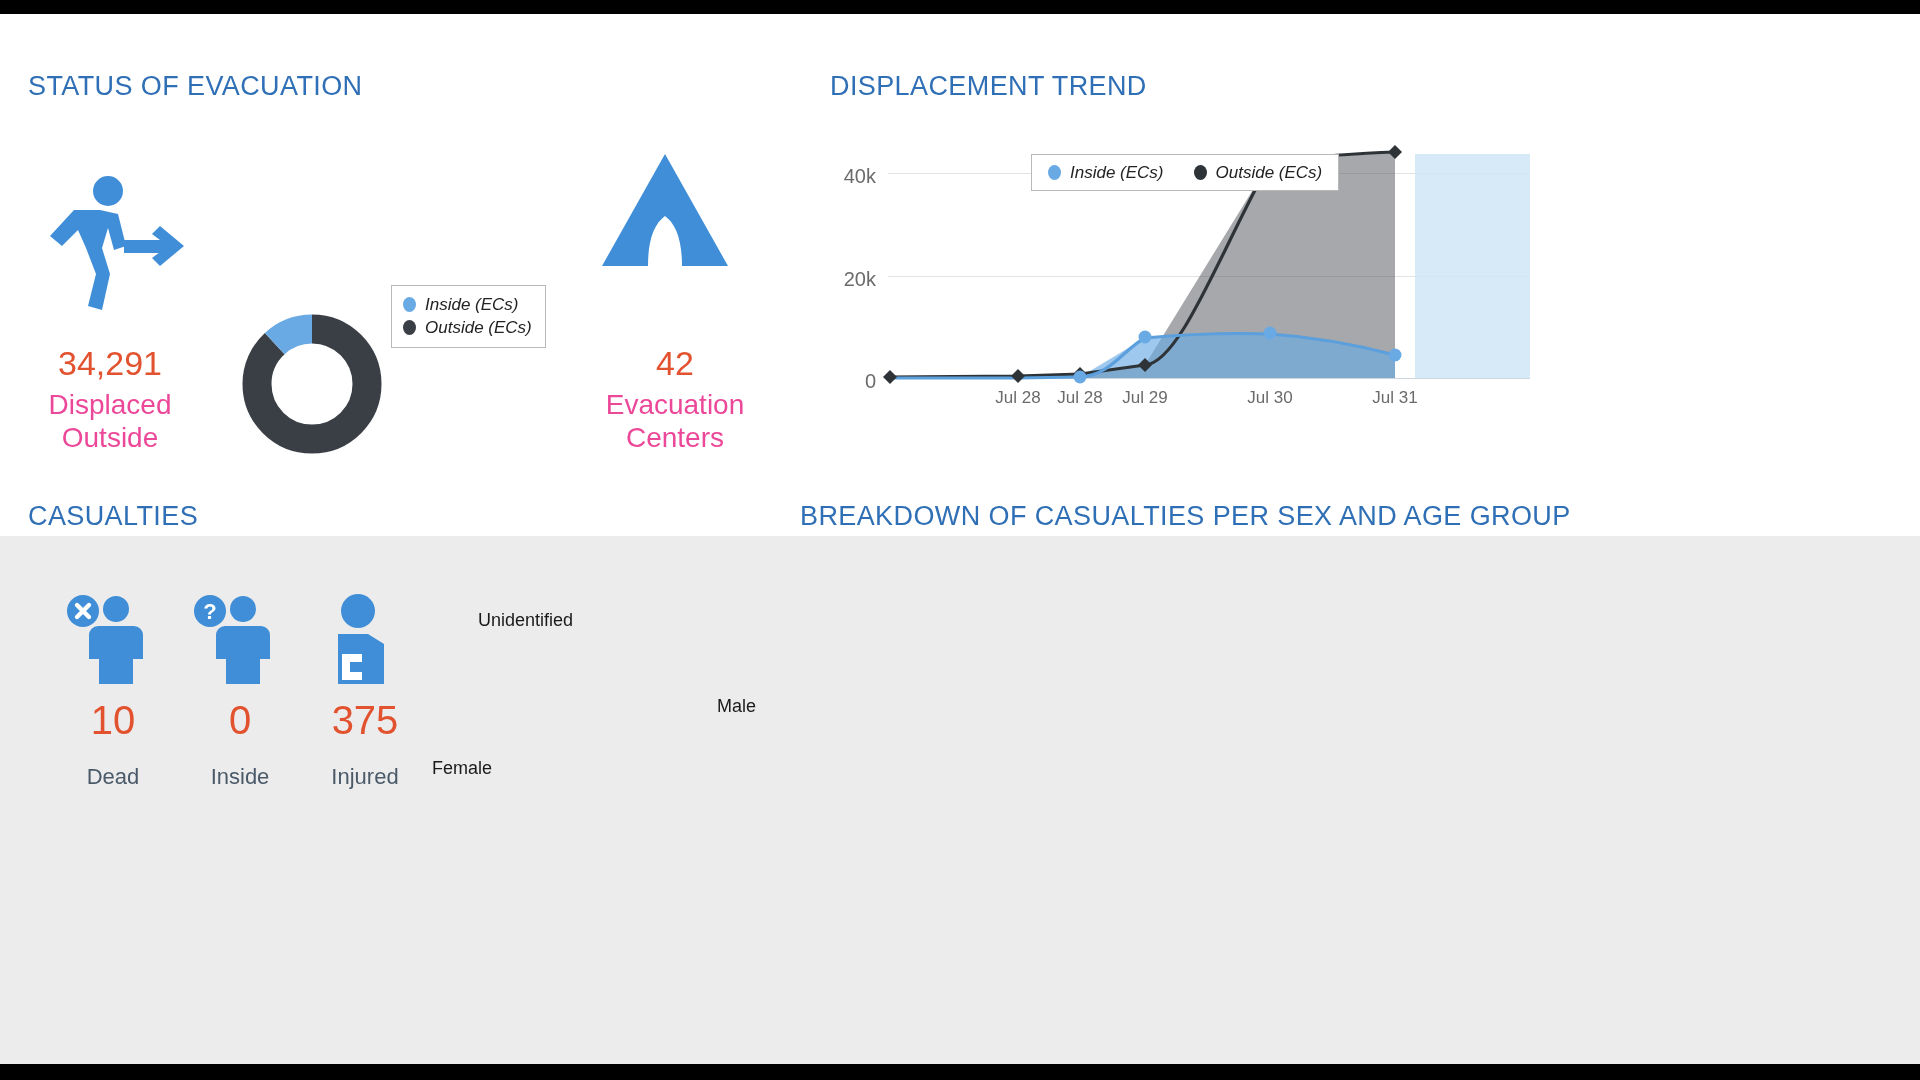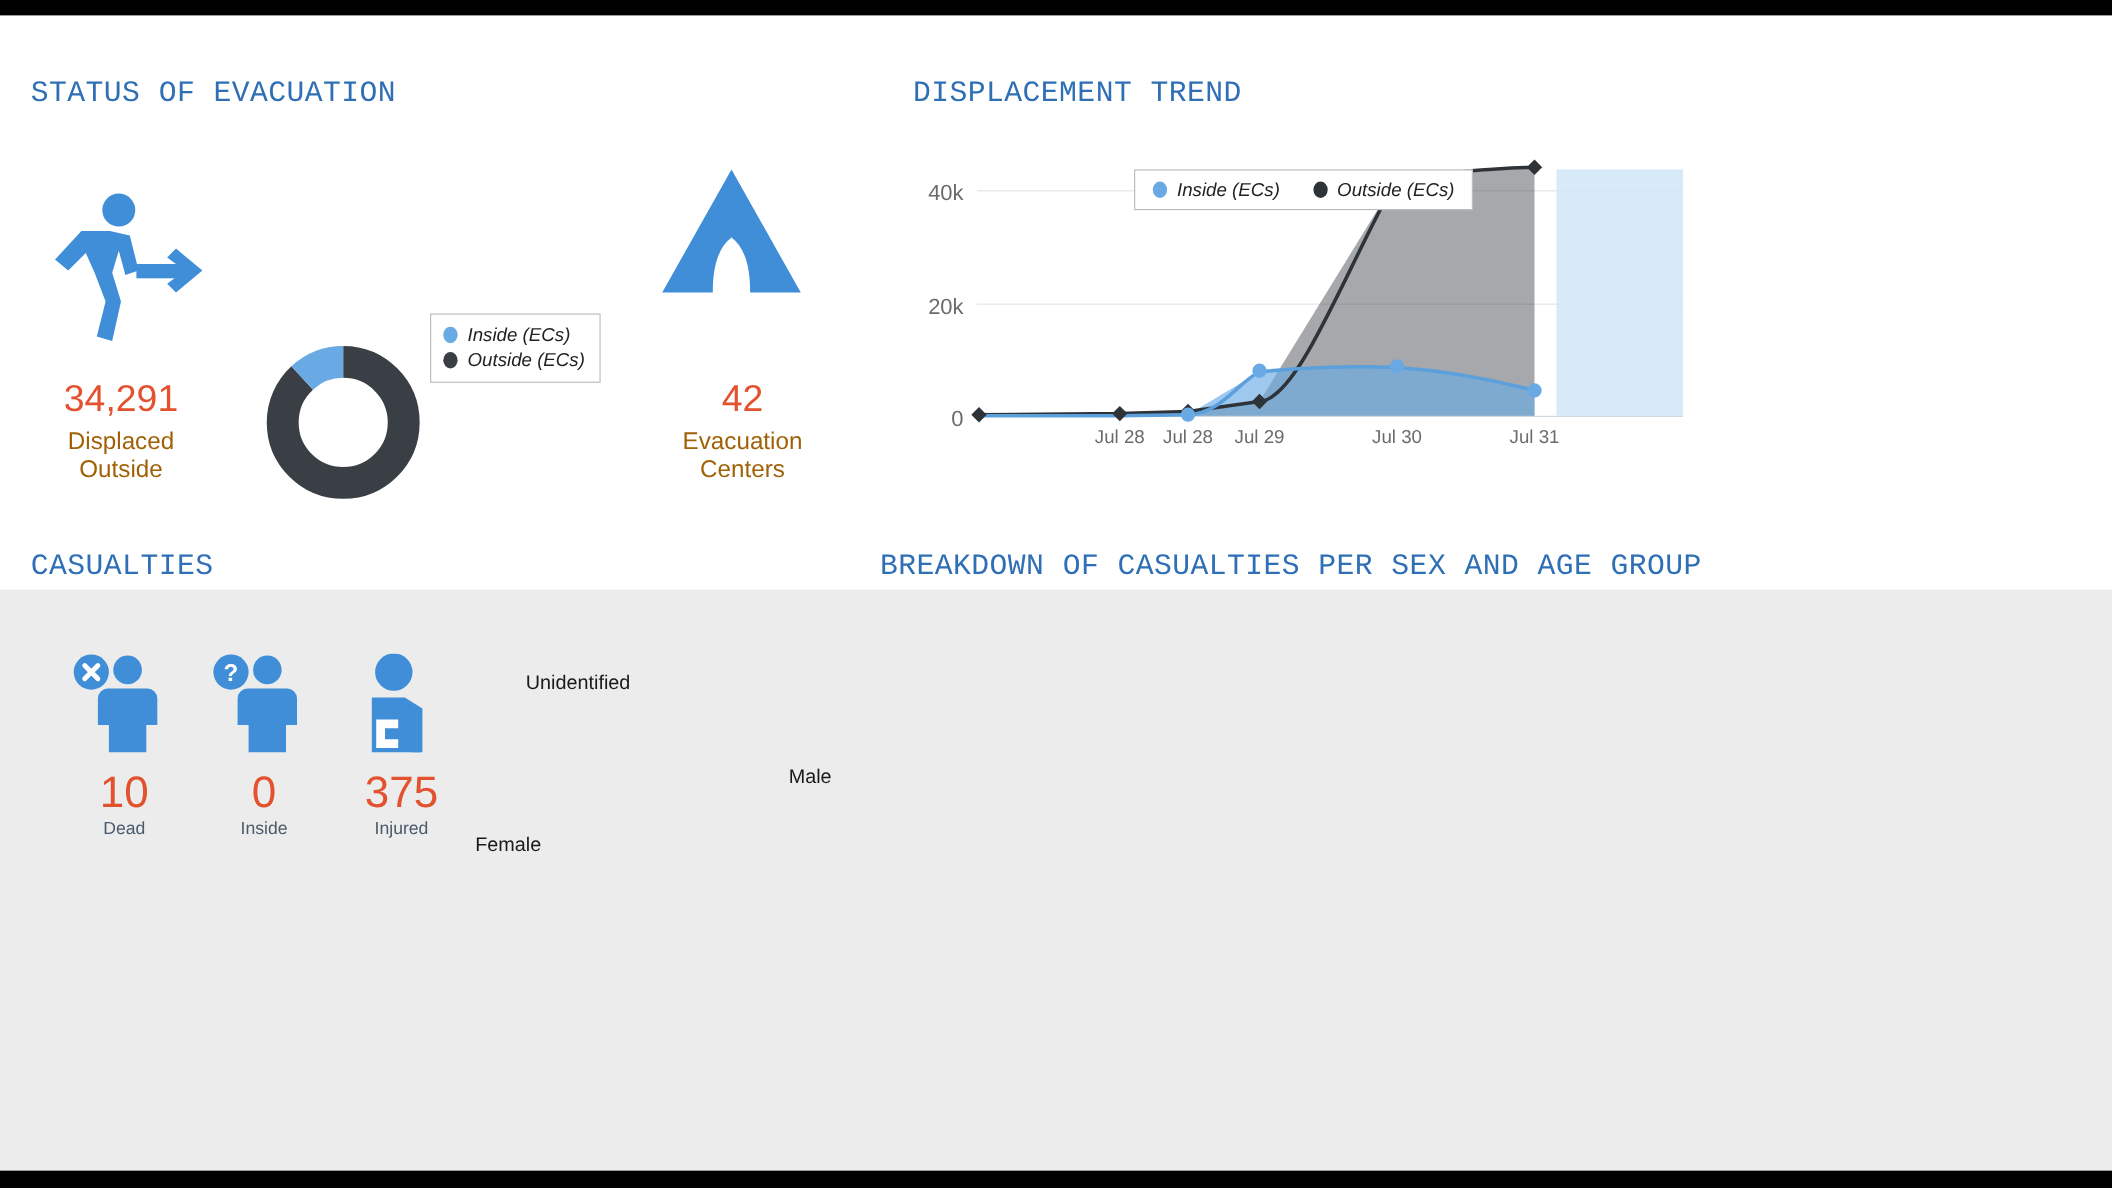--- a/index.html
+++ b/index.html
@@ -19,7 +19,6 @@
     font-size: 27px;
     letter-spacing: .4px;
     font-weight: 400;
-    font-family: Liberation Mono, monospace;
   }
   
   #status-title { position: absolute; left: 28px; top: 57px; }

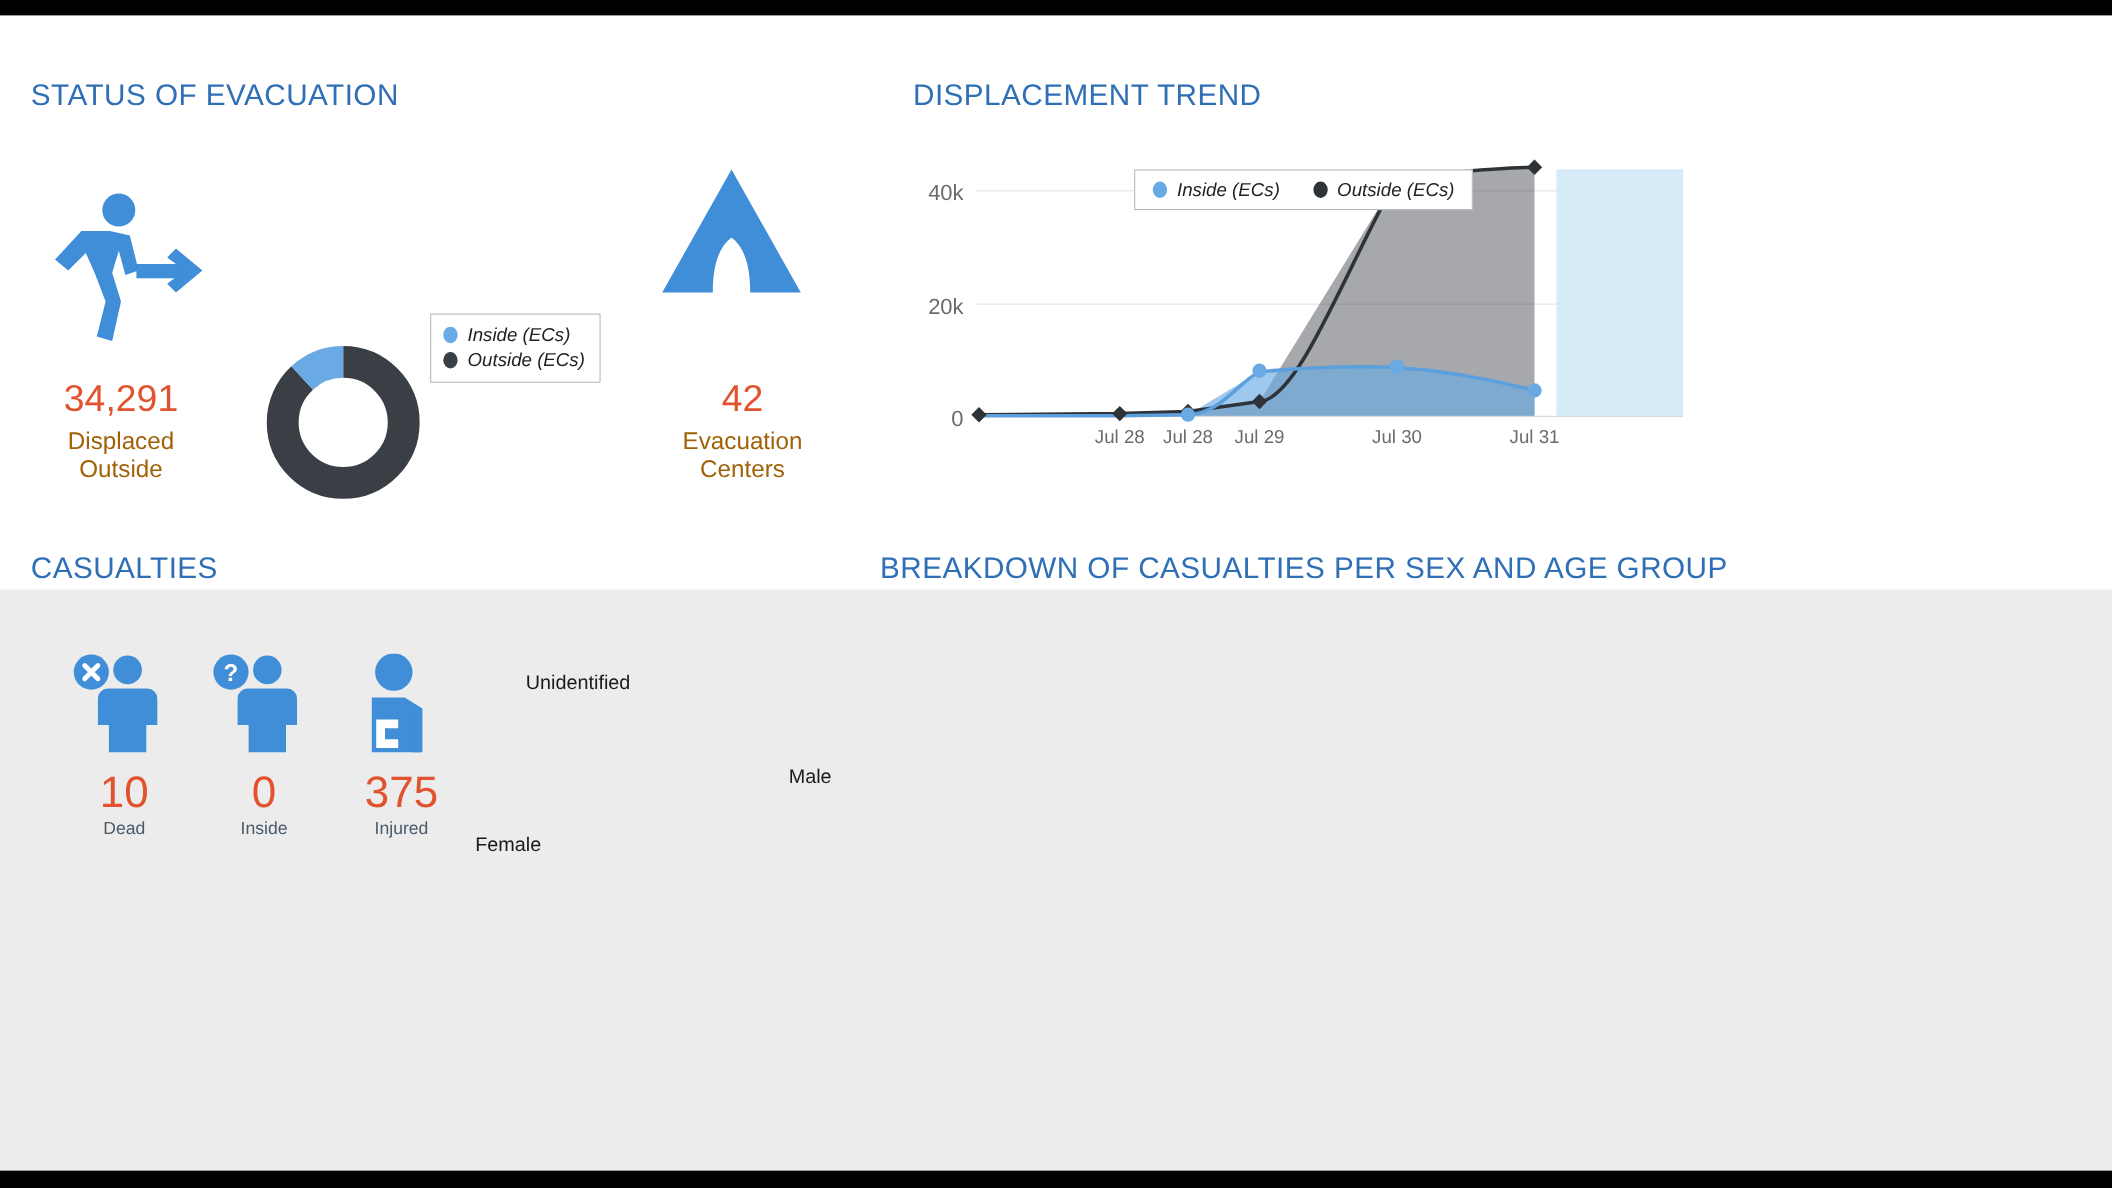--- a/index.html
+++ b/index.html
@@ -26,7 +26,7 @@
 
   .stat-block { position: absolute; text-align: center; }
   .stat-num { color: #e2522f; font-size: 34px; font-weight: 400; line-height: 1.1; margin-top: 6px;}
-  .stat-lbl { color: #a16207; font-size: 22px; line-height: 1.18; margin-top: 6px; }
+  .stat-lbl { color: #ec4899; font-size: 28px; line-height: 1.18; margin-top: 6px; }
 
   #walker-icon { position: absolute; left: 40px; top: 50px; }
   #disp-text { left: 20px; top: 215px; width: 180px; }

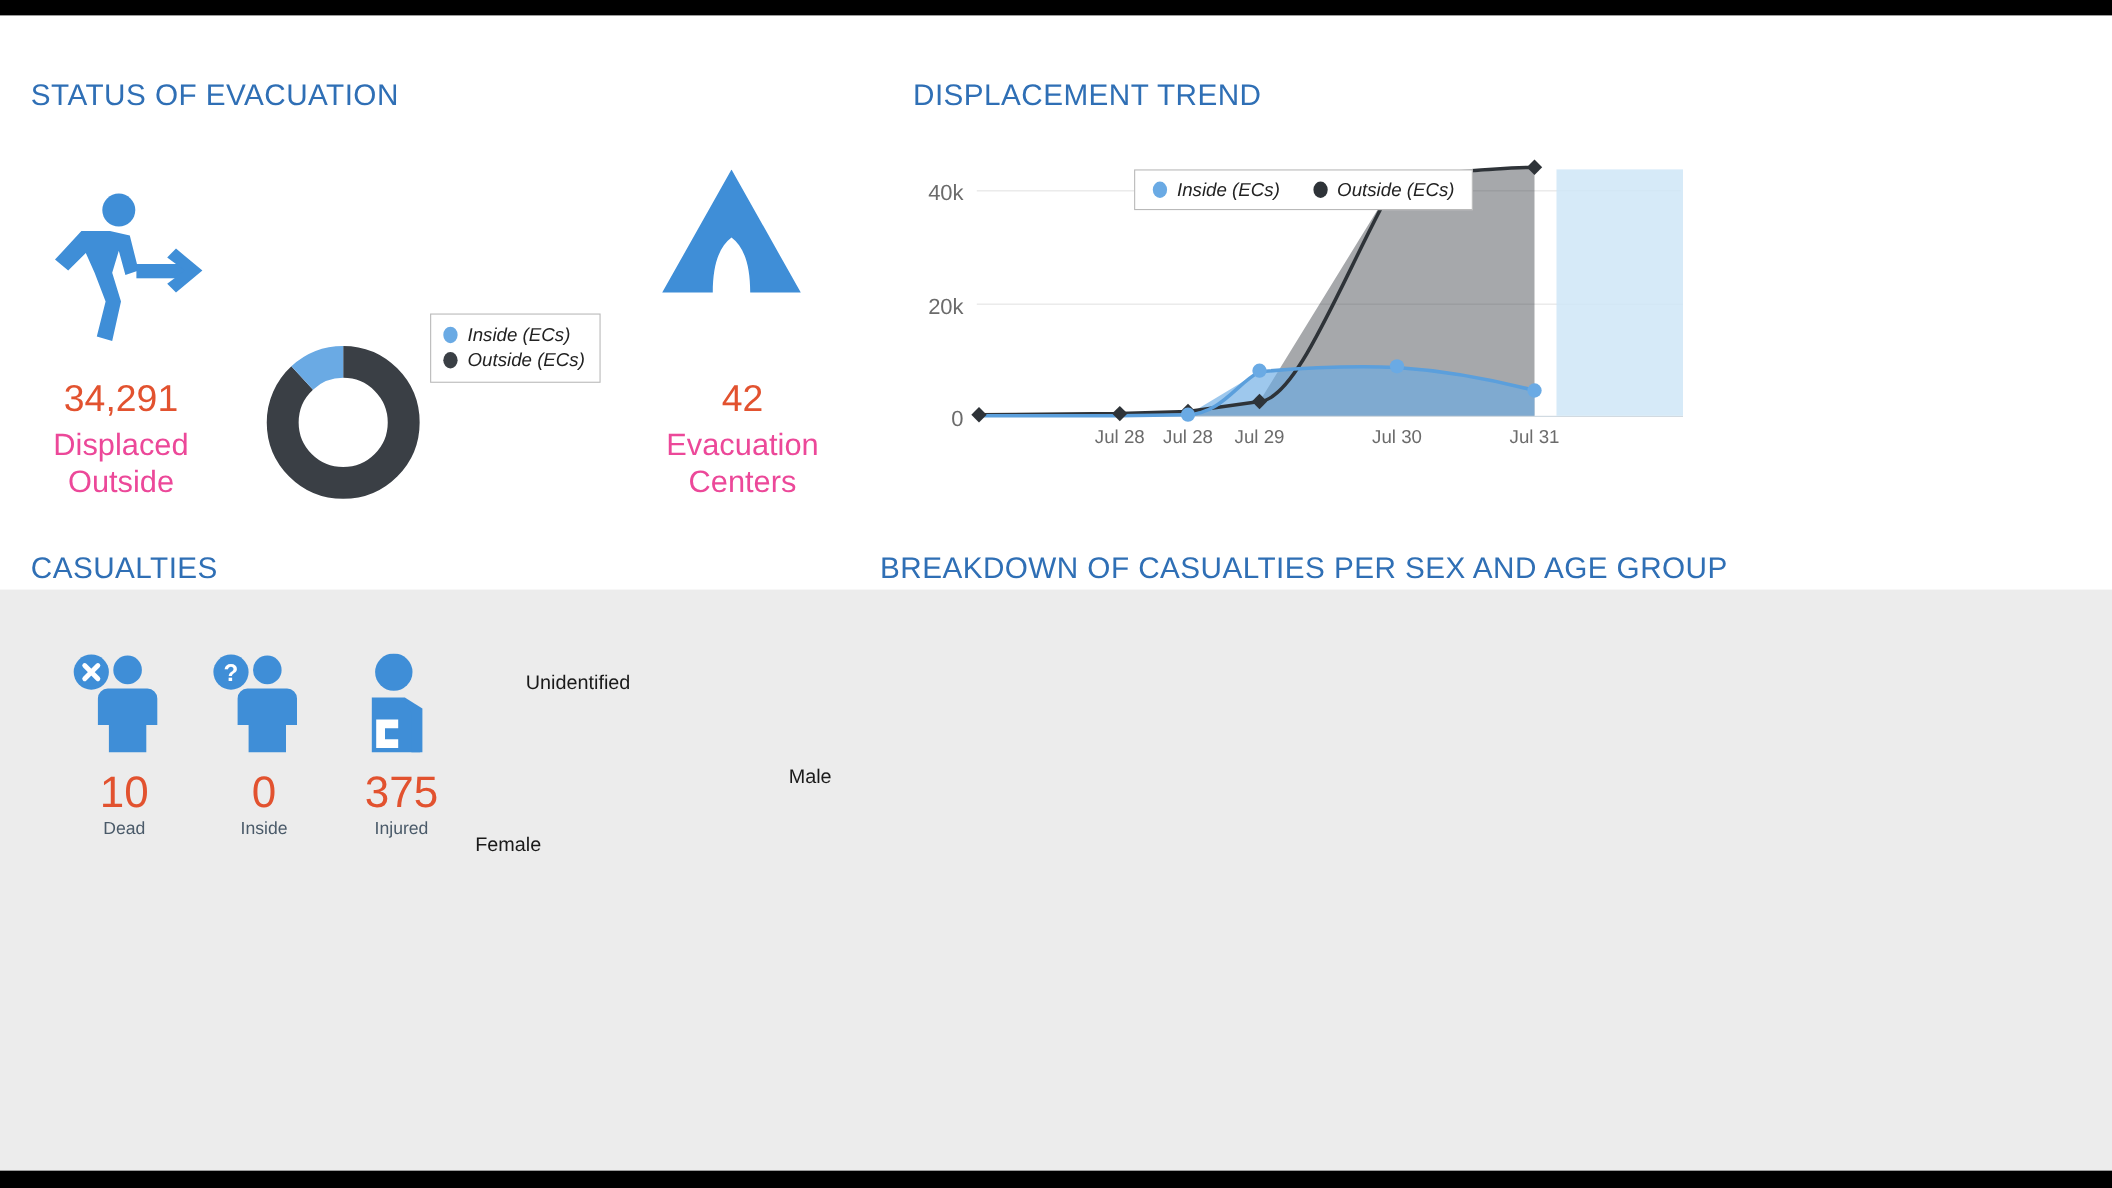--- a/index.html
+++ b/index.html
@@ -65,7 +65,7 @@
   }
   .cas-item { position: absolute; text-align: center; width: 150px; }
   .cas-num { color: #e2522f; font-size: 40px; line-height: 1; margin-top: 12px; }
-  .cas-lbl { color: #4a5a69; font-size: 16px; margin-top: 4px; }
+  .cas-lbl { color: #4a5a69; font-size: 22px; margin-top: 24px; }
   .pie-lbl { position: absolute; color: #1a1a1a; font-size: 18px; white-space: nowrap; }
 
   

